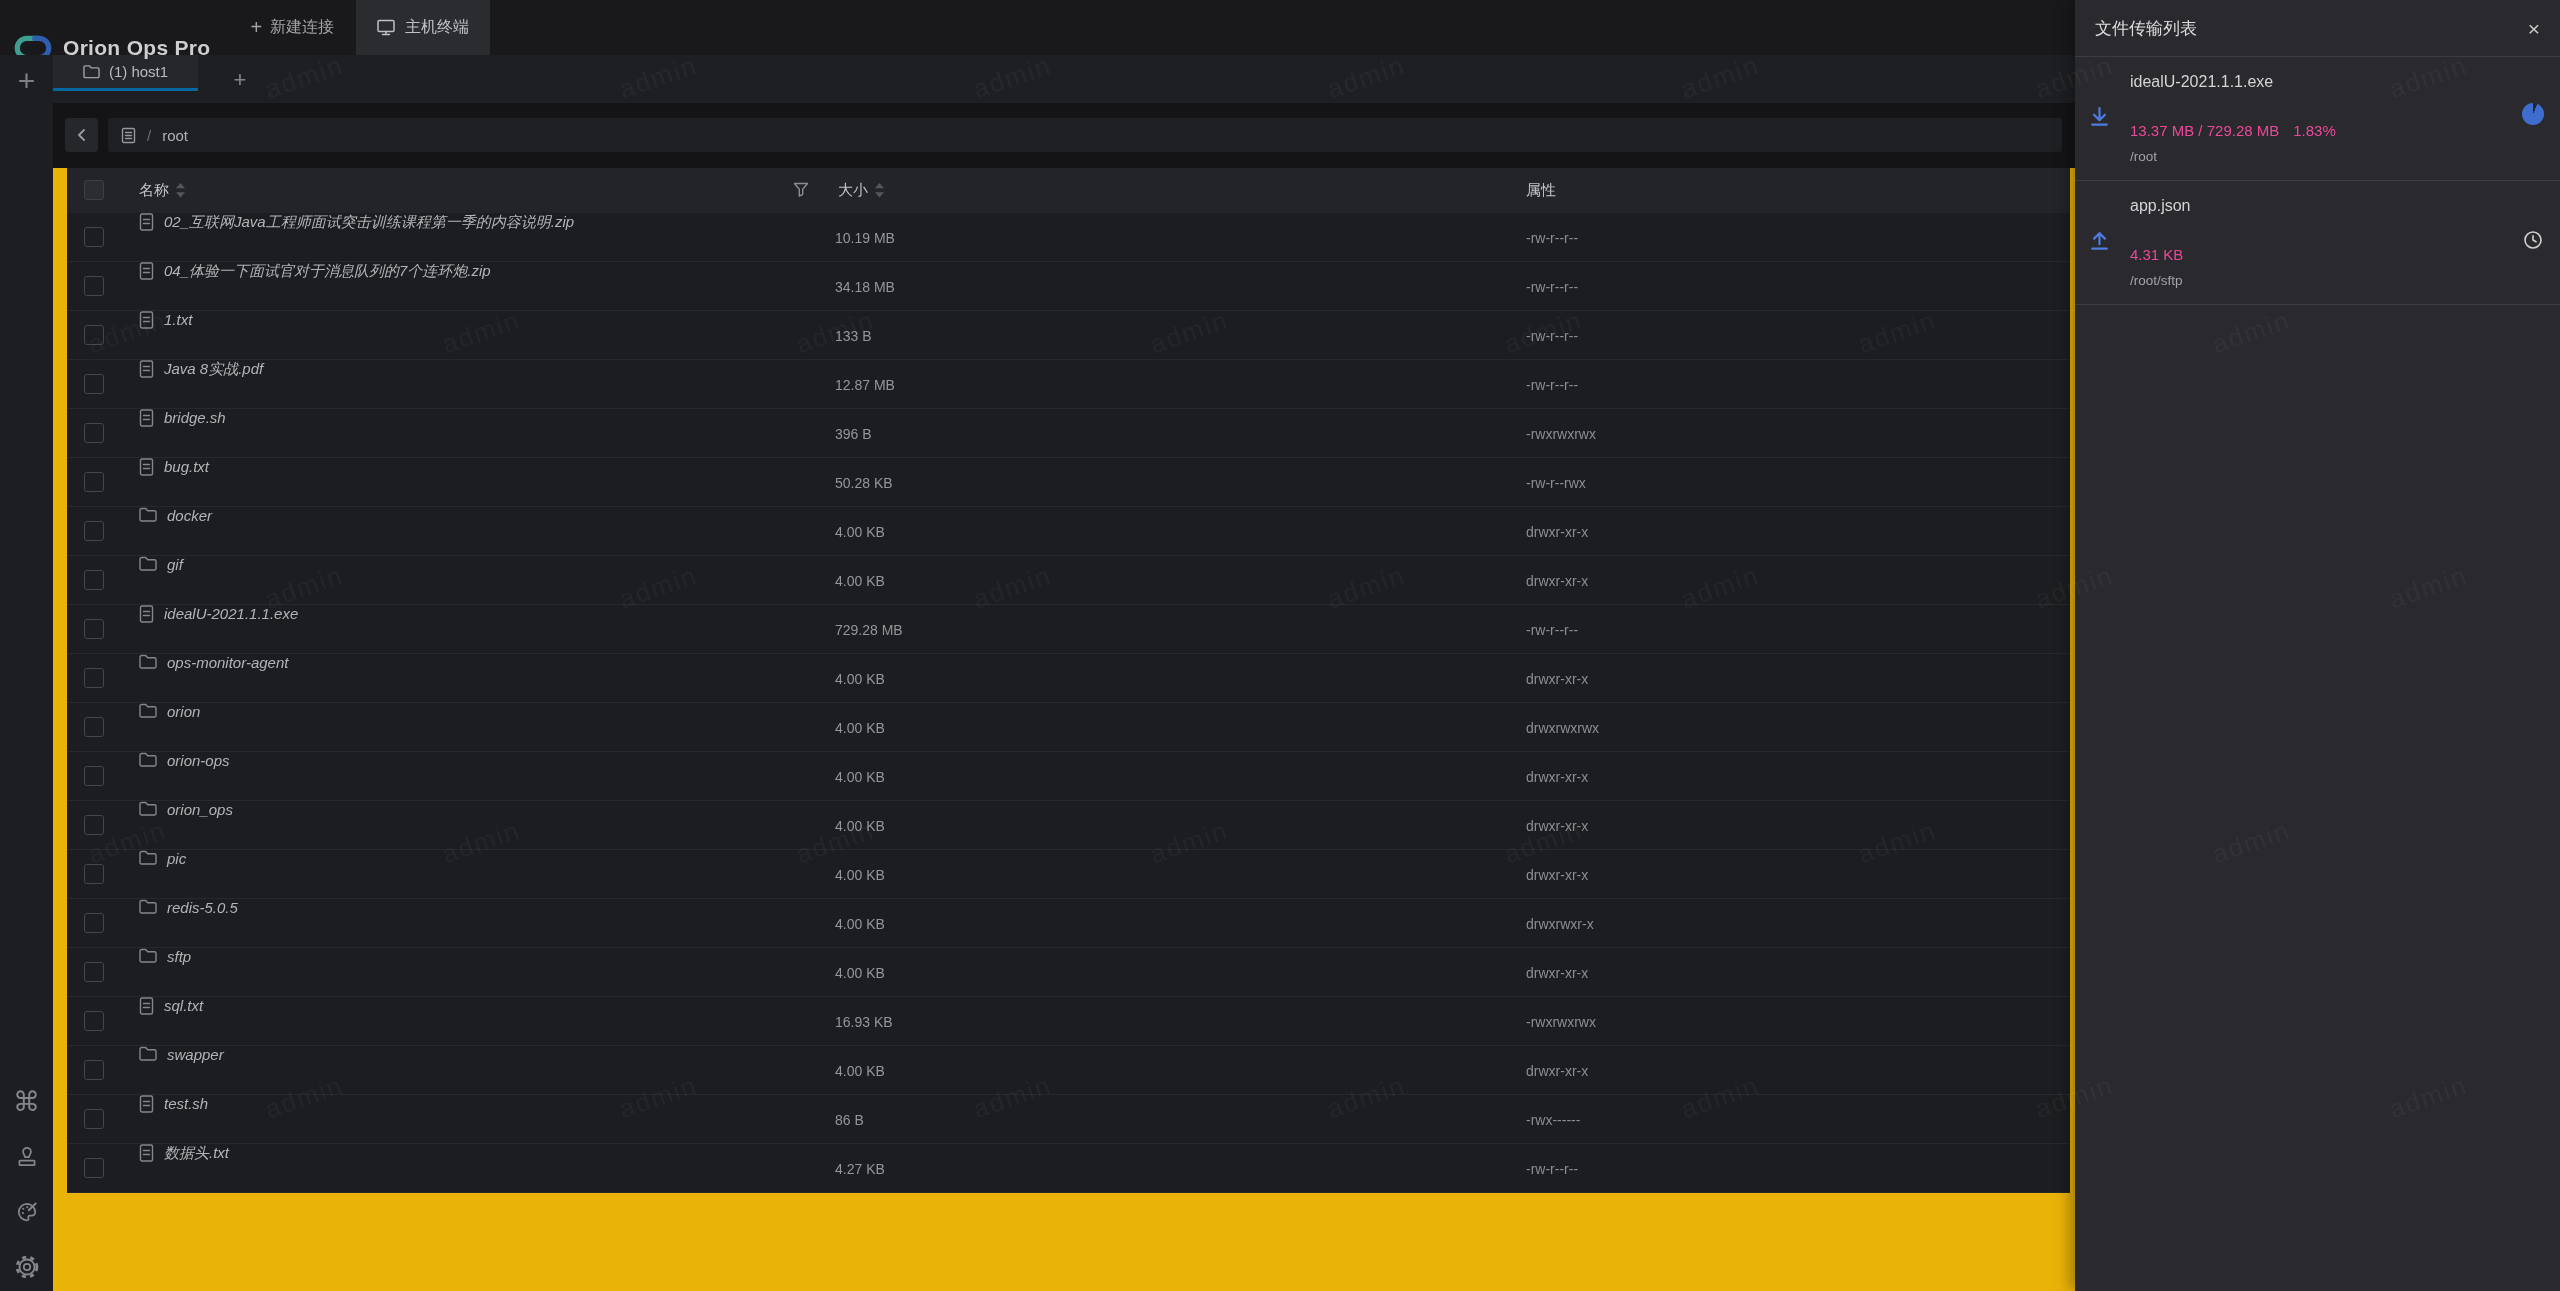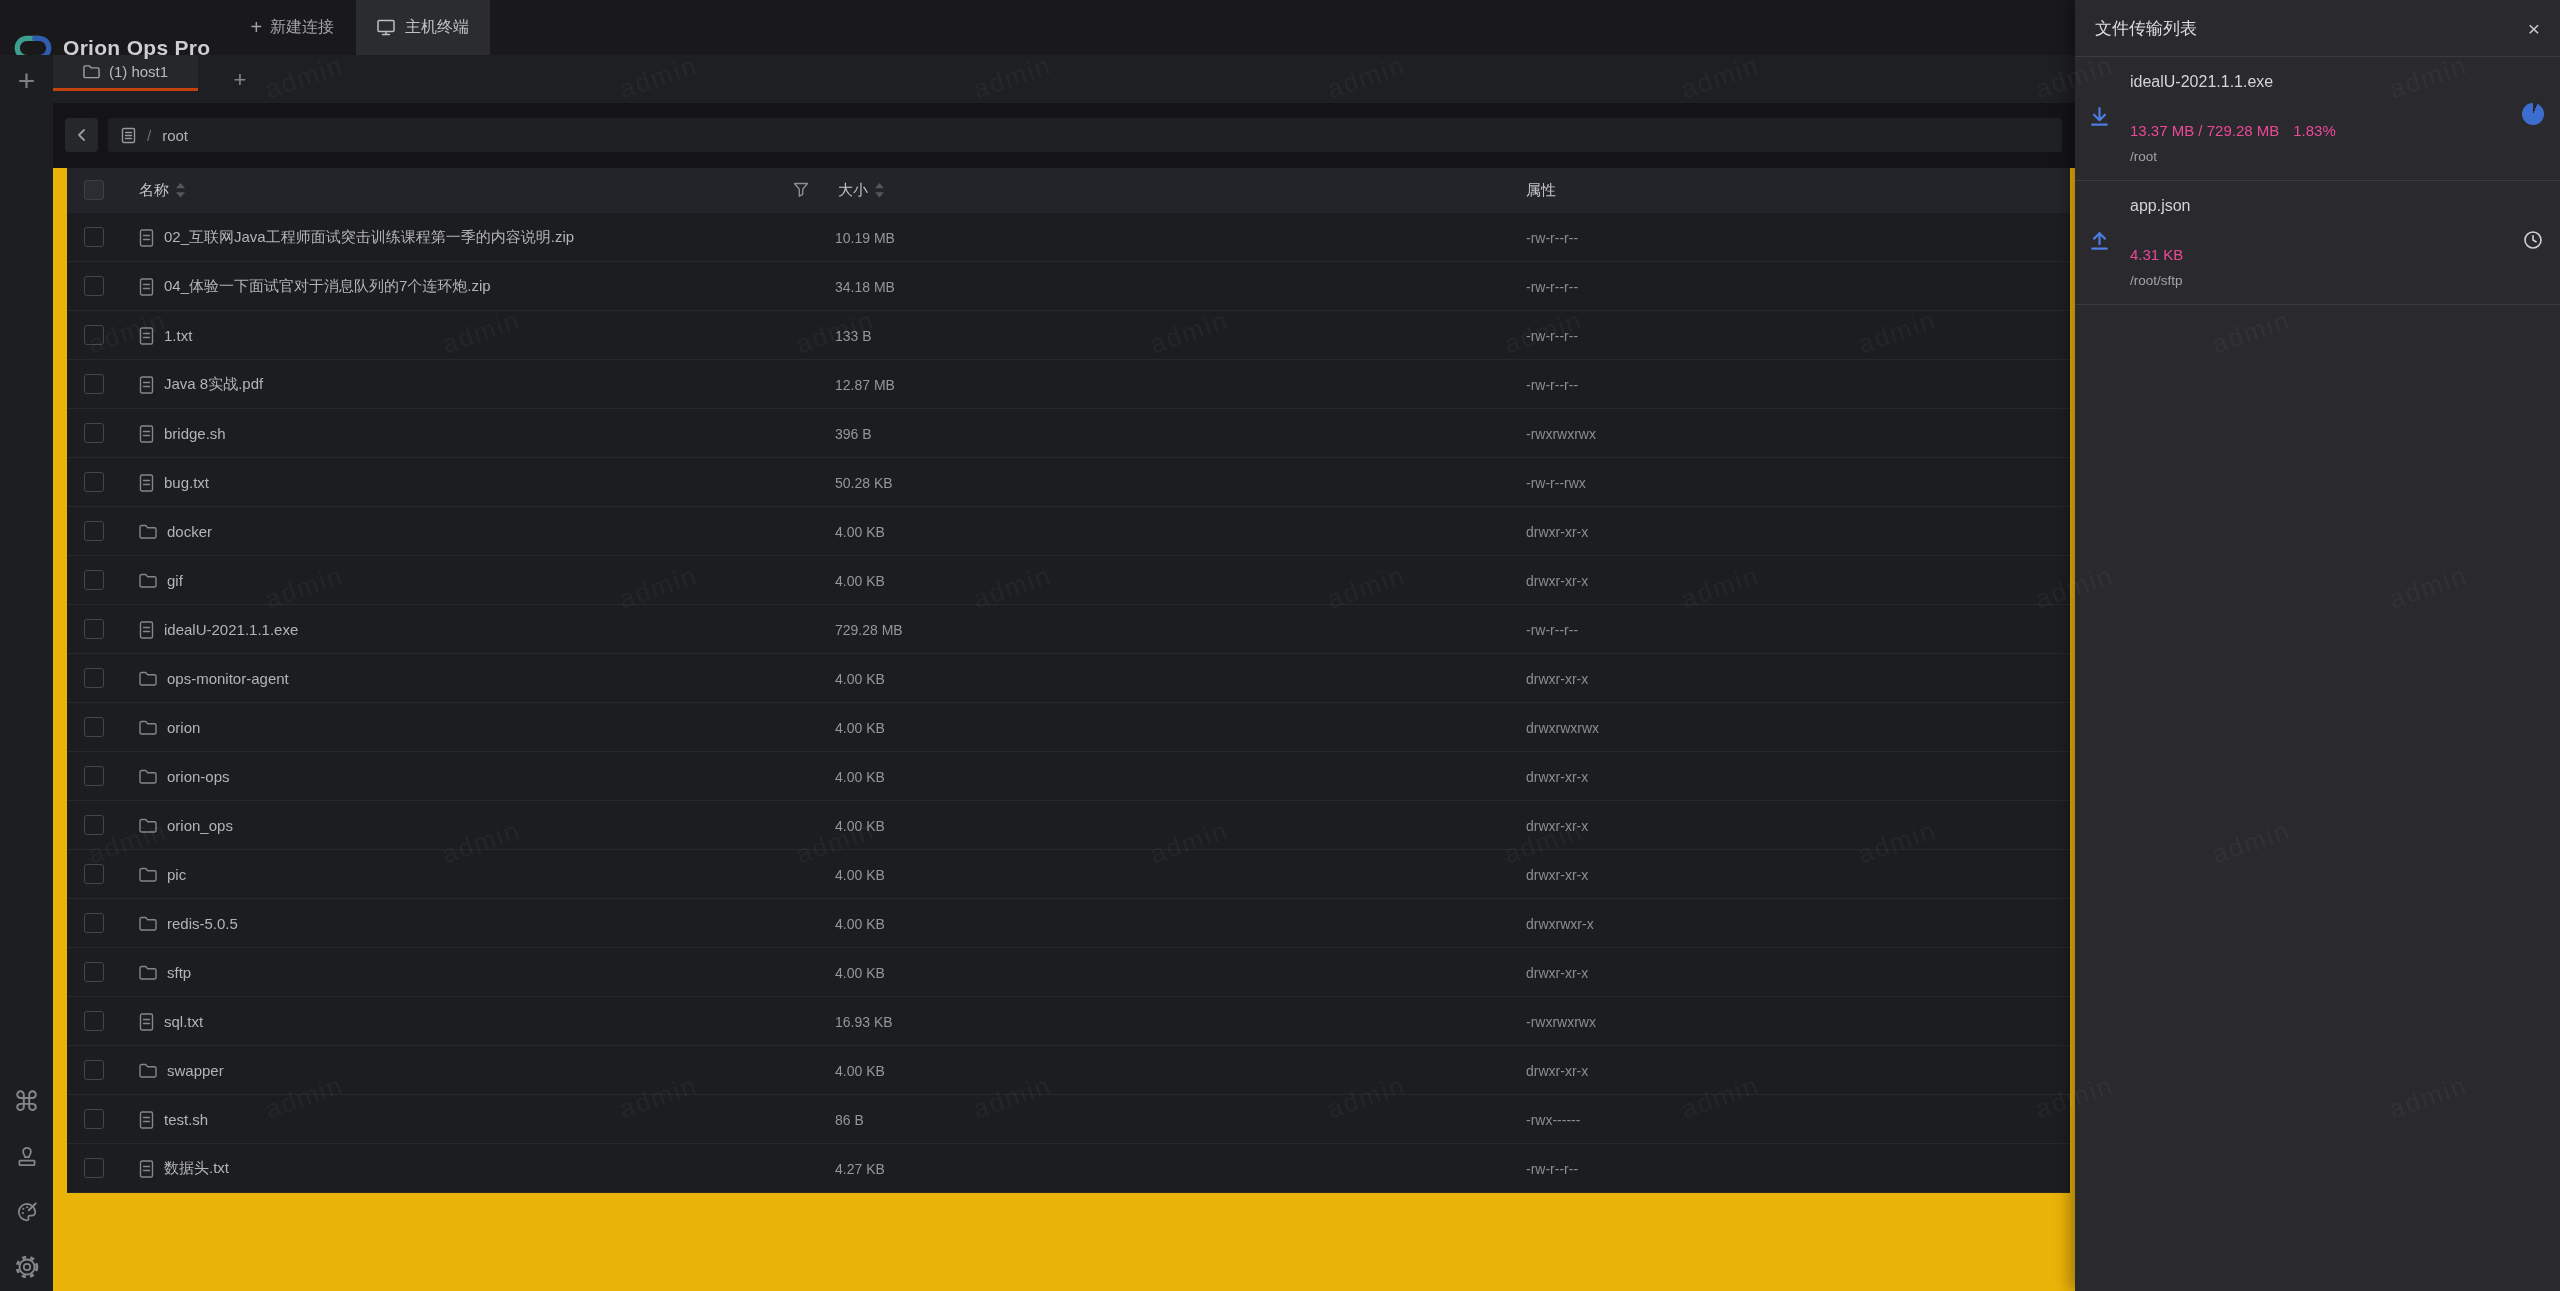--- a/index.html
+++ b/index.html
@@ -27,7 +27,7 @@
 
   
   #tabbar{position:absolute;left:53px;top:55px;right:0;height:48px;background:#1e1f23;z-index:1;}
-  .term-tab{position:absolute;left:0;top:0;width:145px;height:36px;background:#26272b;border-bottom:3px solid #c2410c;
+  .term-tab{position:absolute;left:0;top:0;width:145px;height:36px;background:#26272b;border-bottom:3px solid #0369a1;
             display:flex;align-items:center;justify-content:center;gap:9px;color:#b9babd;font-size:15px;cursor:pointer;}
   .newtab{position:absolute;left:172px;top:10px;width:30px;height:30px;display:flex;align-items:center;justify-content:center;
           font-size:22px;color:#828386;cursor:pointer;}

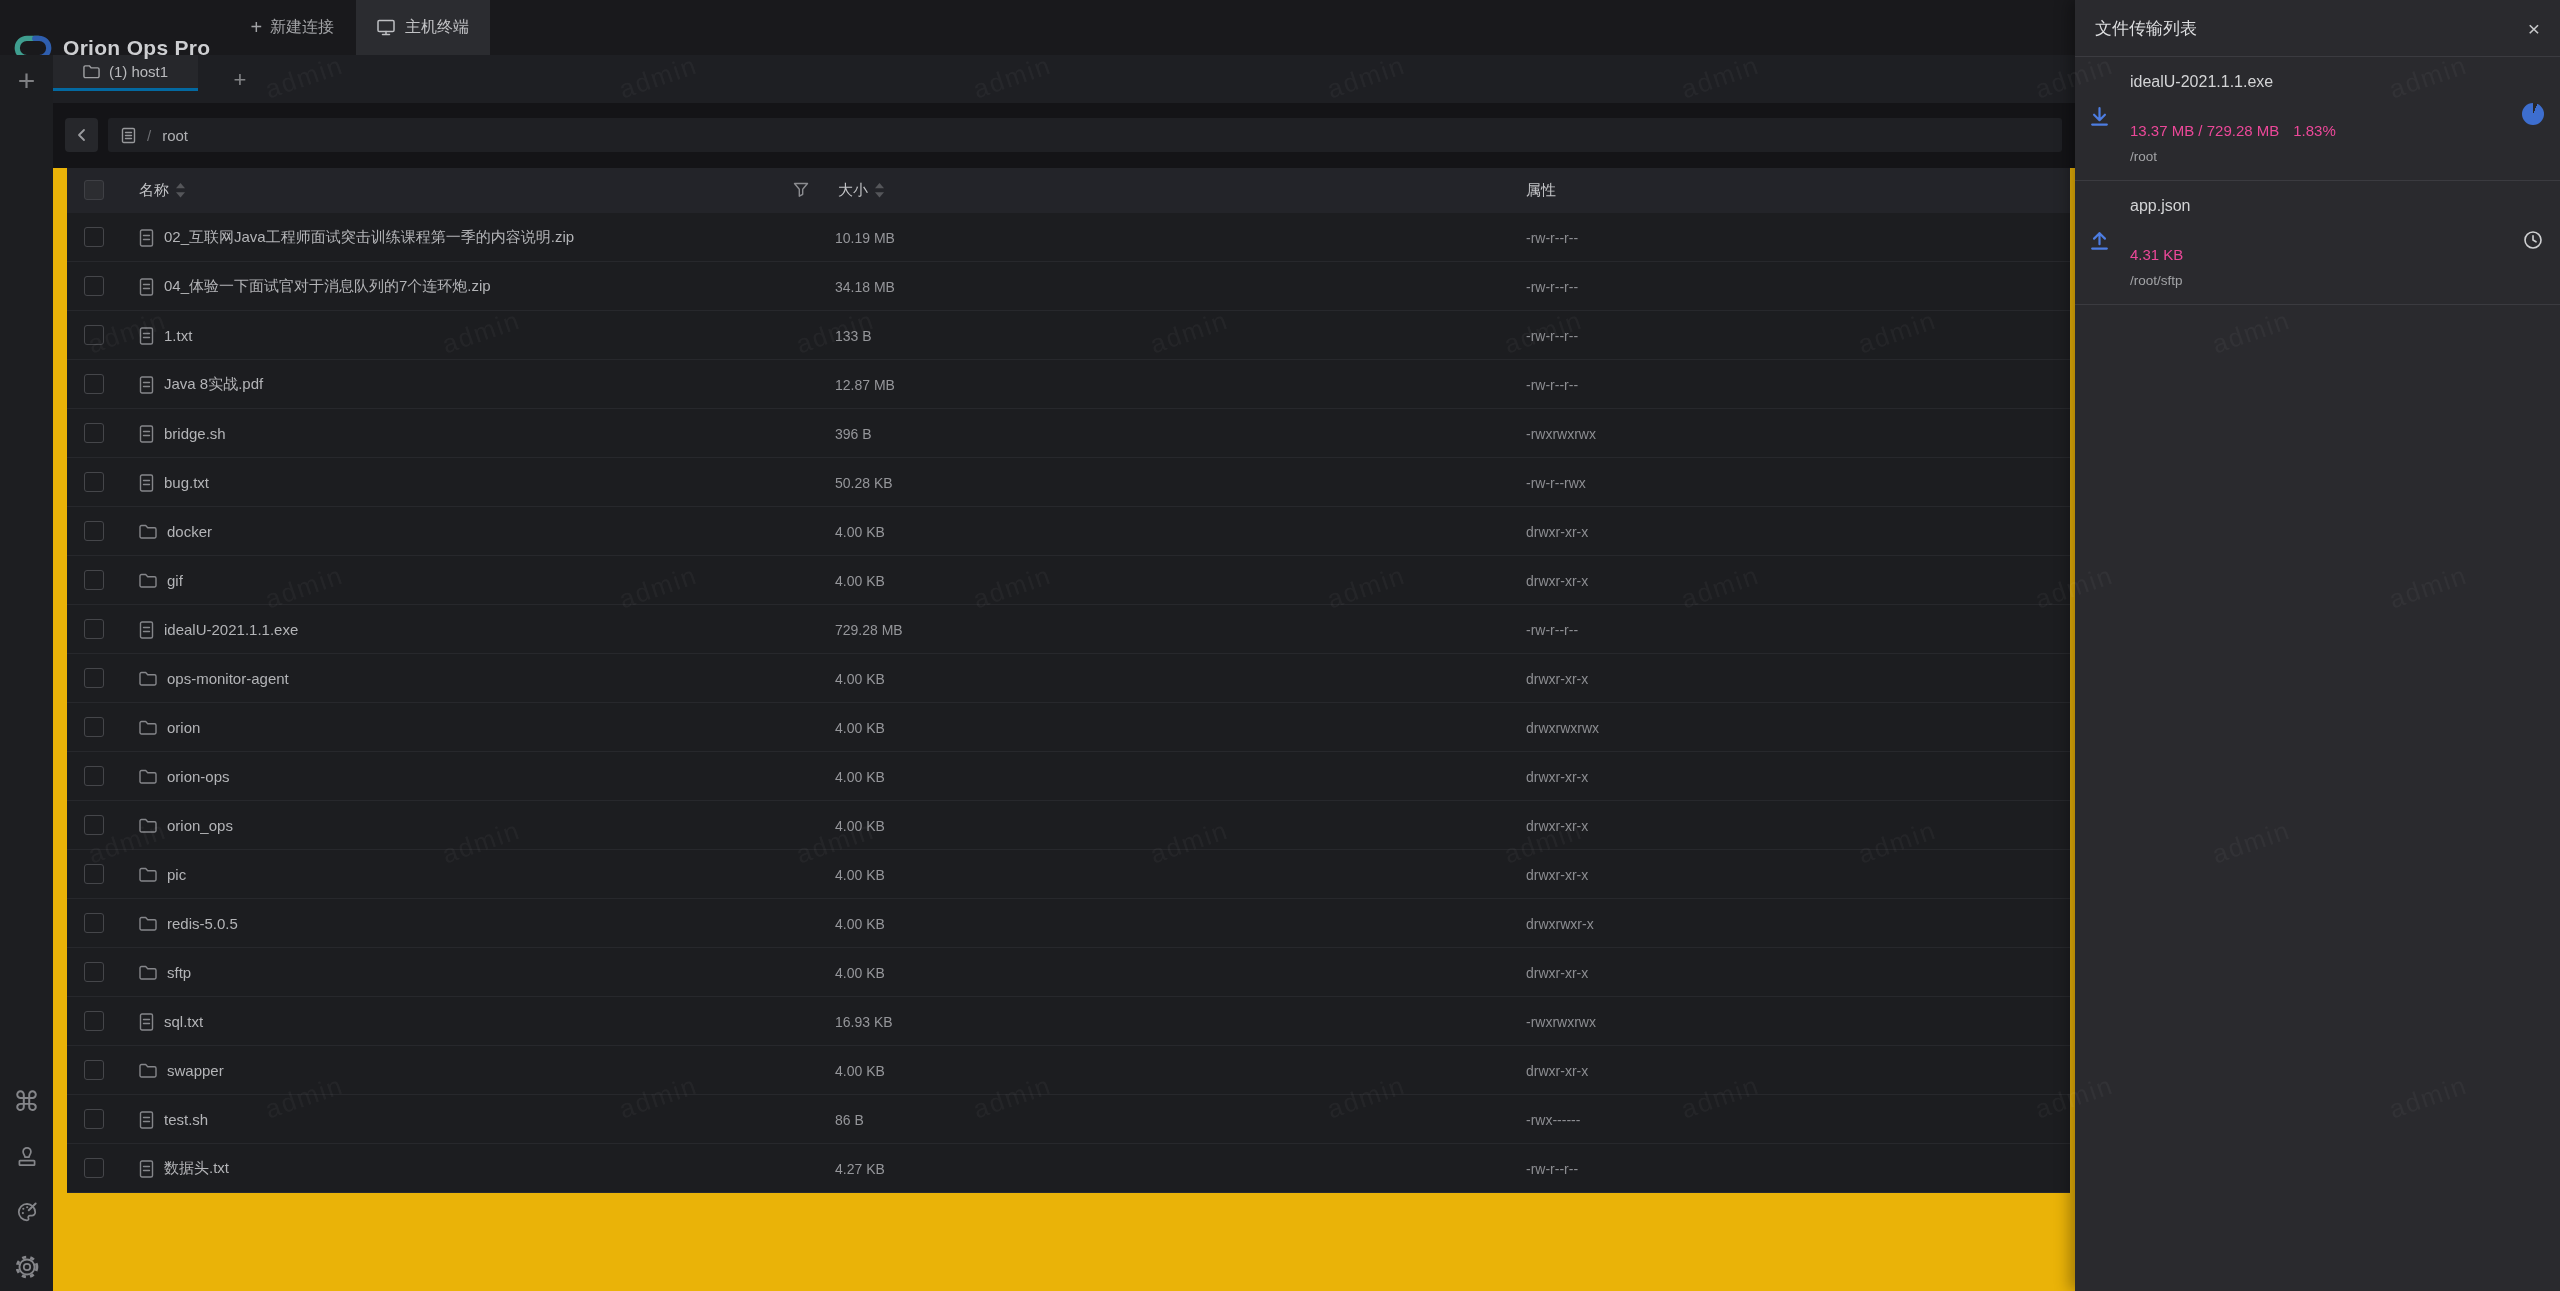--- a/index.html
+++ b/index.html
@@ -53,7 +53,7 @@
   .funnel{position:absolute;left:726px;top:14px;cursor:pointer;}
   .trow{position:relative;height:49px;background:#1c1d20;border-bottom:1px solid #27282c;cursor:default;}
   .trow .check{position:absolute;left:17px;top:14px;}
-  .fname{position:absolute;left:72px;top:0;height:49px;display:flex;align-items:center;gap:10px;}
+  .fname{position:absolute;left:72px;top:0;height:49px;display:flex;align-items:flex-start;gap:10px;font-style:italic;}
   .fname-text{color:#b3b4b7;font-size:15px;cursor:pointer;}
   .fsize{position:absolute;left:768px;top:0;height:49px;display:flex;align-items:center;color:#95969a;font-size:14px;}
   .fattr{position:absolute;left:1459px;top:0;height:49px;display:flex;align-items:center;color:#8c8d91;font-size:14px;}

